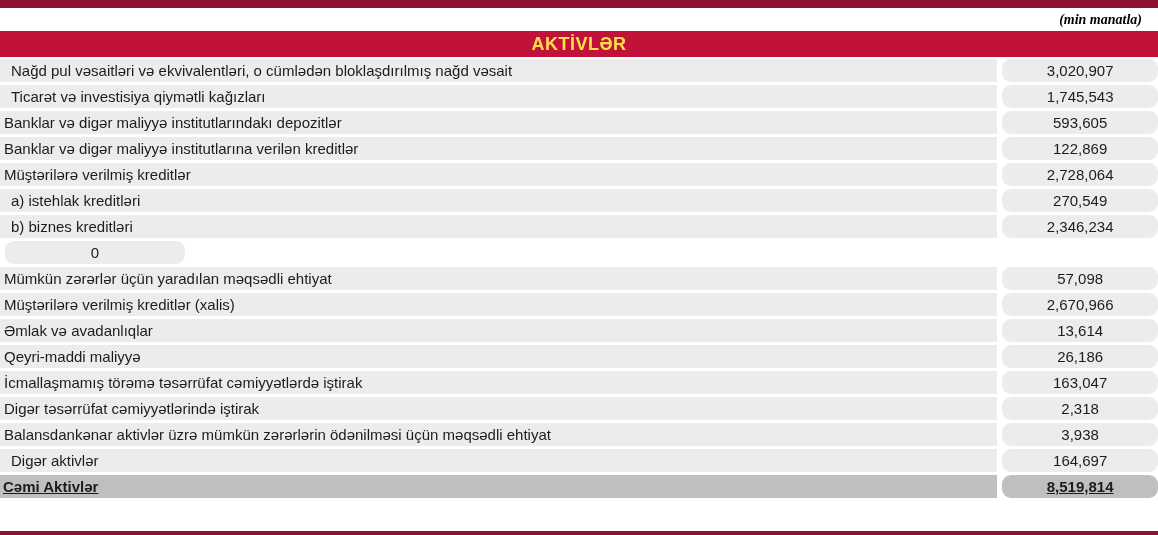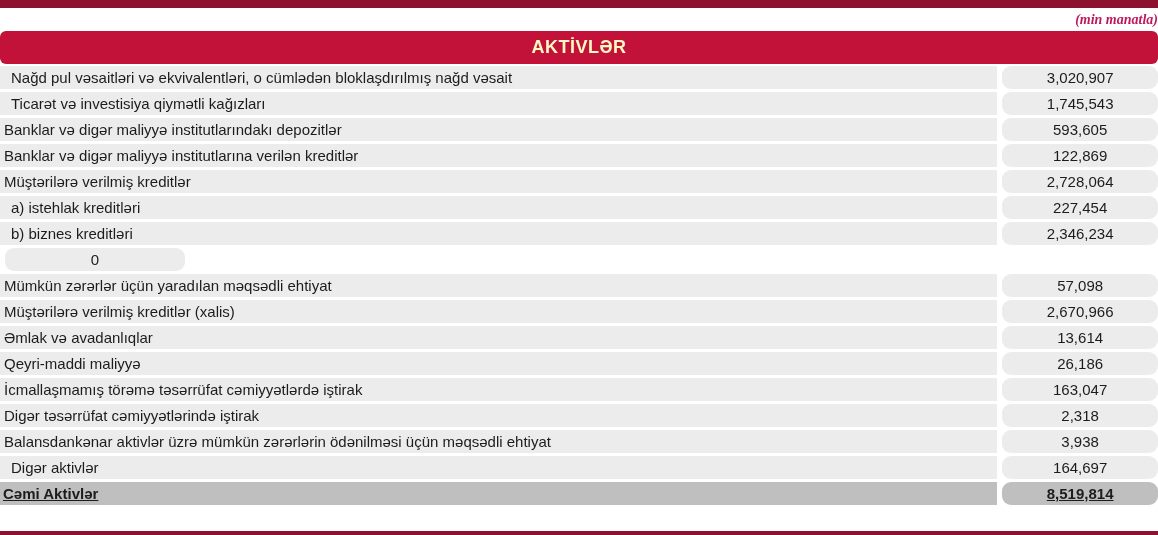--- a/index.html
+++ b/index.html
@@ -23,9 +23,9 @@
   .bottom-rule{position:absolute;left:0;bottom:0;height:4px;width:100%;background:var(--rule-red);}
   .unit-note{
     height:23px;line-height:23px;
-    text-align:right;padding-right:0;
+    text-align:right;padding-right:16px;
     font-family:"Liberation Serif","DejaVu Serif",serif;
-    font-style:italic;font-weight:bold;font-size:14px;color:#be185d;
+    font-style:italic;font-weight:bold;font-size:14px;color:#000000;
   }
   .table-header{
     height:33px;

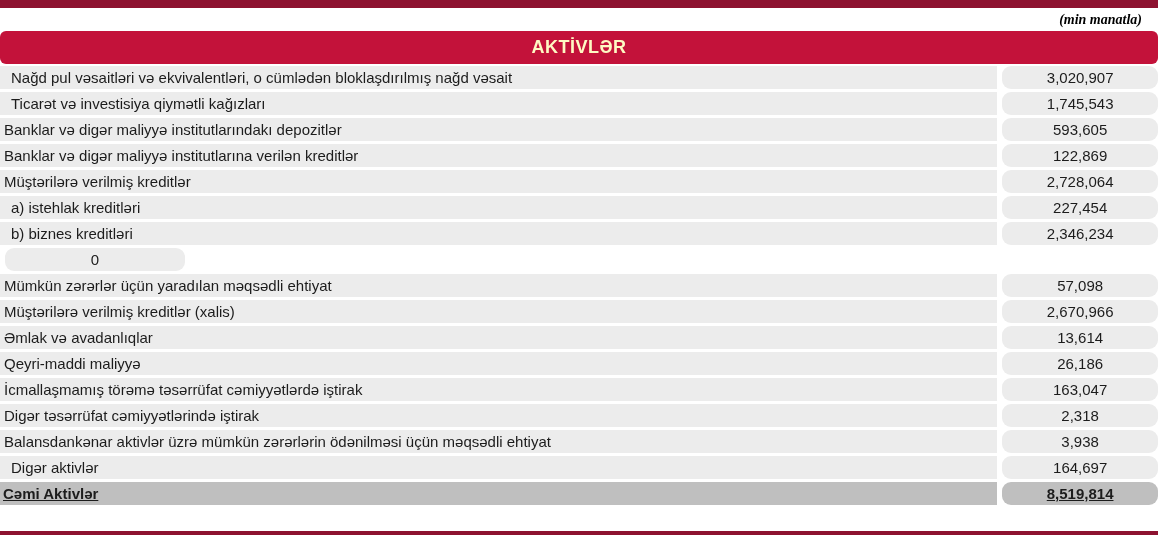--- a/index.html
+++ b/index.html
@@ -28,13 +28,12 @@
     font-style:italic;font-weight:bold;font-size:14px;color:#000000;
   }
   .table-header{
-    height:33px;
+    height:26px;
     background:var(--header-red);
-    color:#fef9c3;
+    color:#fde047;
     font-size:18px;font-weight:bold;
     display:flex;align-items:center;justify-content:center;
     letter-spacing:.5px;
-    border-radius:6px;
   }
   .rows{margin-top:2px;}
   .row{

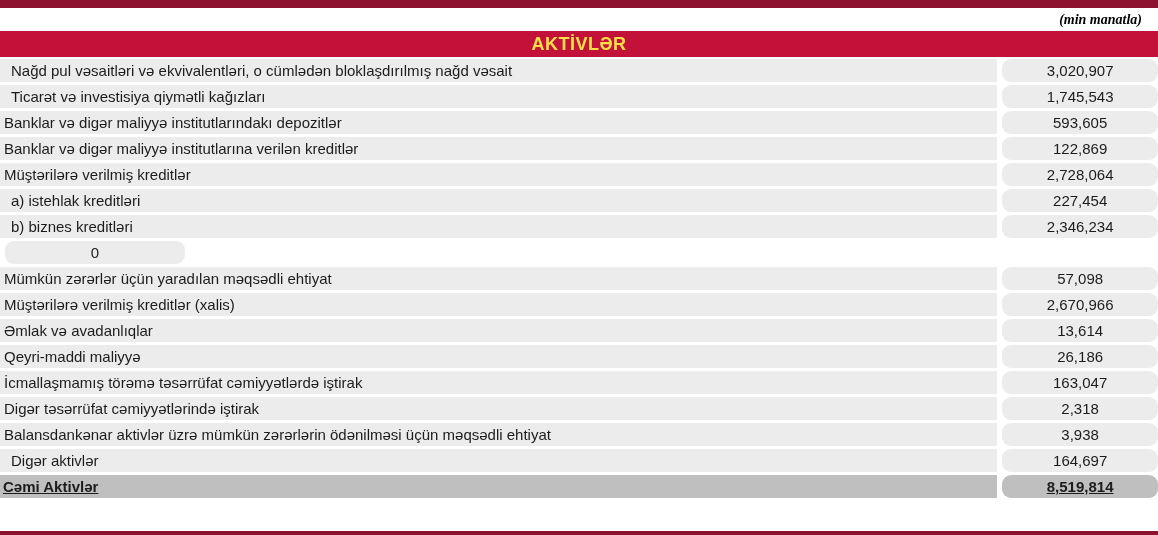--- a/index.html
+++ b/index.html
@@ -106,7 +106,7 @@
 
   <div class="row indent-1">
     <div class="cell-label">a) istehlak kreditləri</div>
-    <div class="cell-value">227,454</div>
+    <div class="cell-value">270,549</div>
   </div>
 
   <div class="row indent-1">

